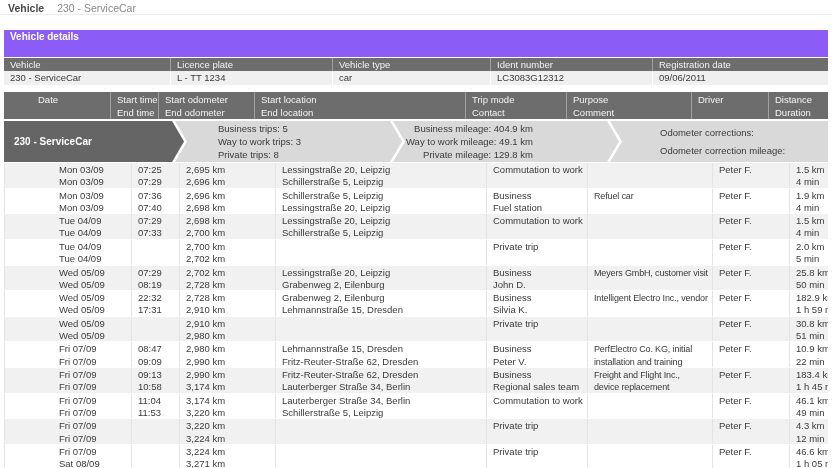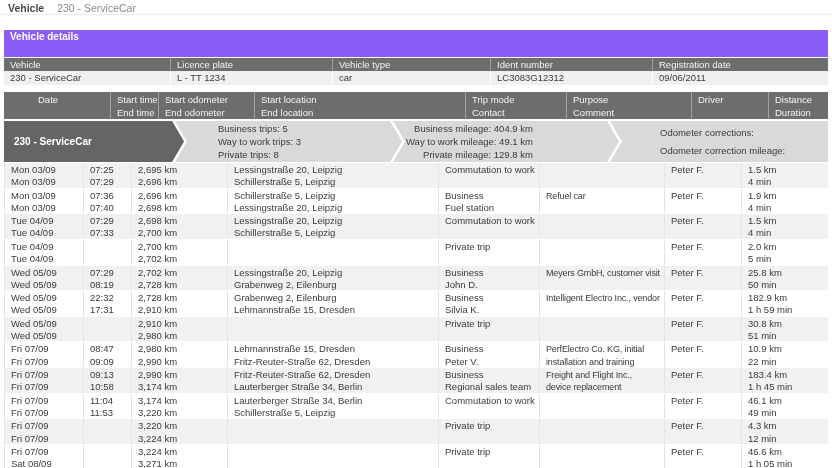--- a/index.html
+++ b/index.html
@@ -47,7 +47,7 @@
 
   
   .trip-row { display:flex; height:25.65px; border-bottom:1px solid #fff;
-    border-left:1px solid #e4e4e4; overflow:hidden; }
+    border-left:1px solid #e4e4e4; overflow:hidden;padding-left:48px; }
   .trip-row:nth-child(odd) { background:#f1f1f1; }
   .cell { padding:1px 0 0 6px; overflow:hidden; }
   .cell + .cell { border-left:1px solid #e4e4e4; }

